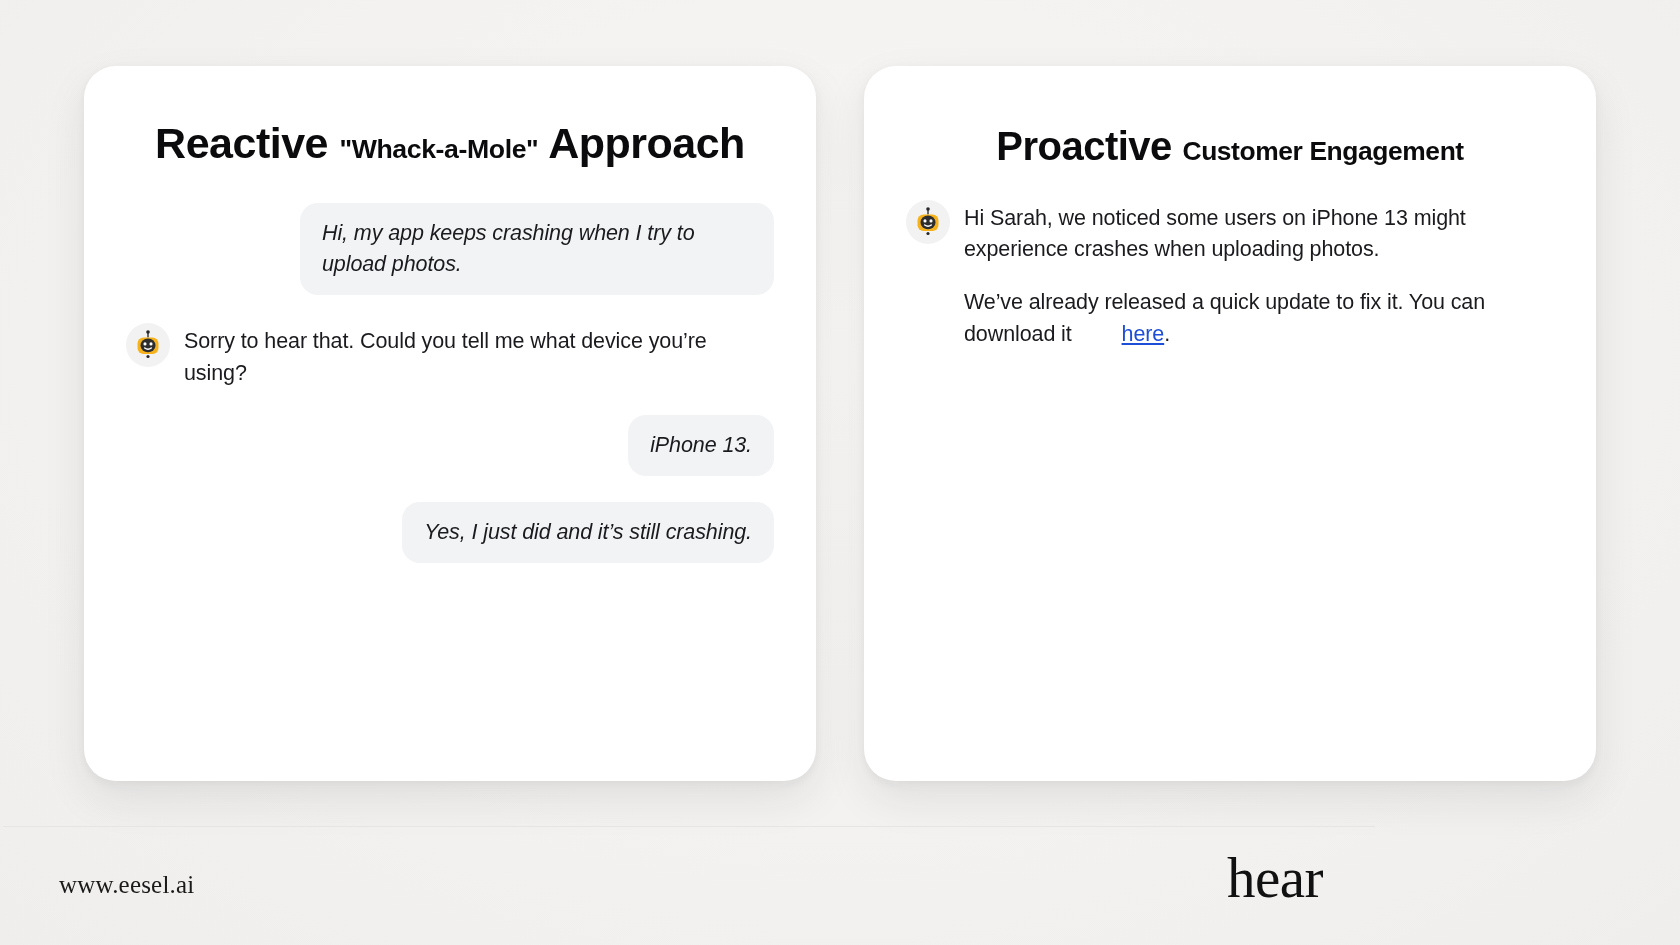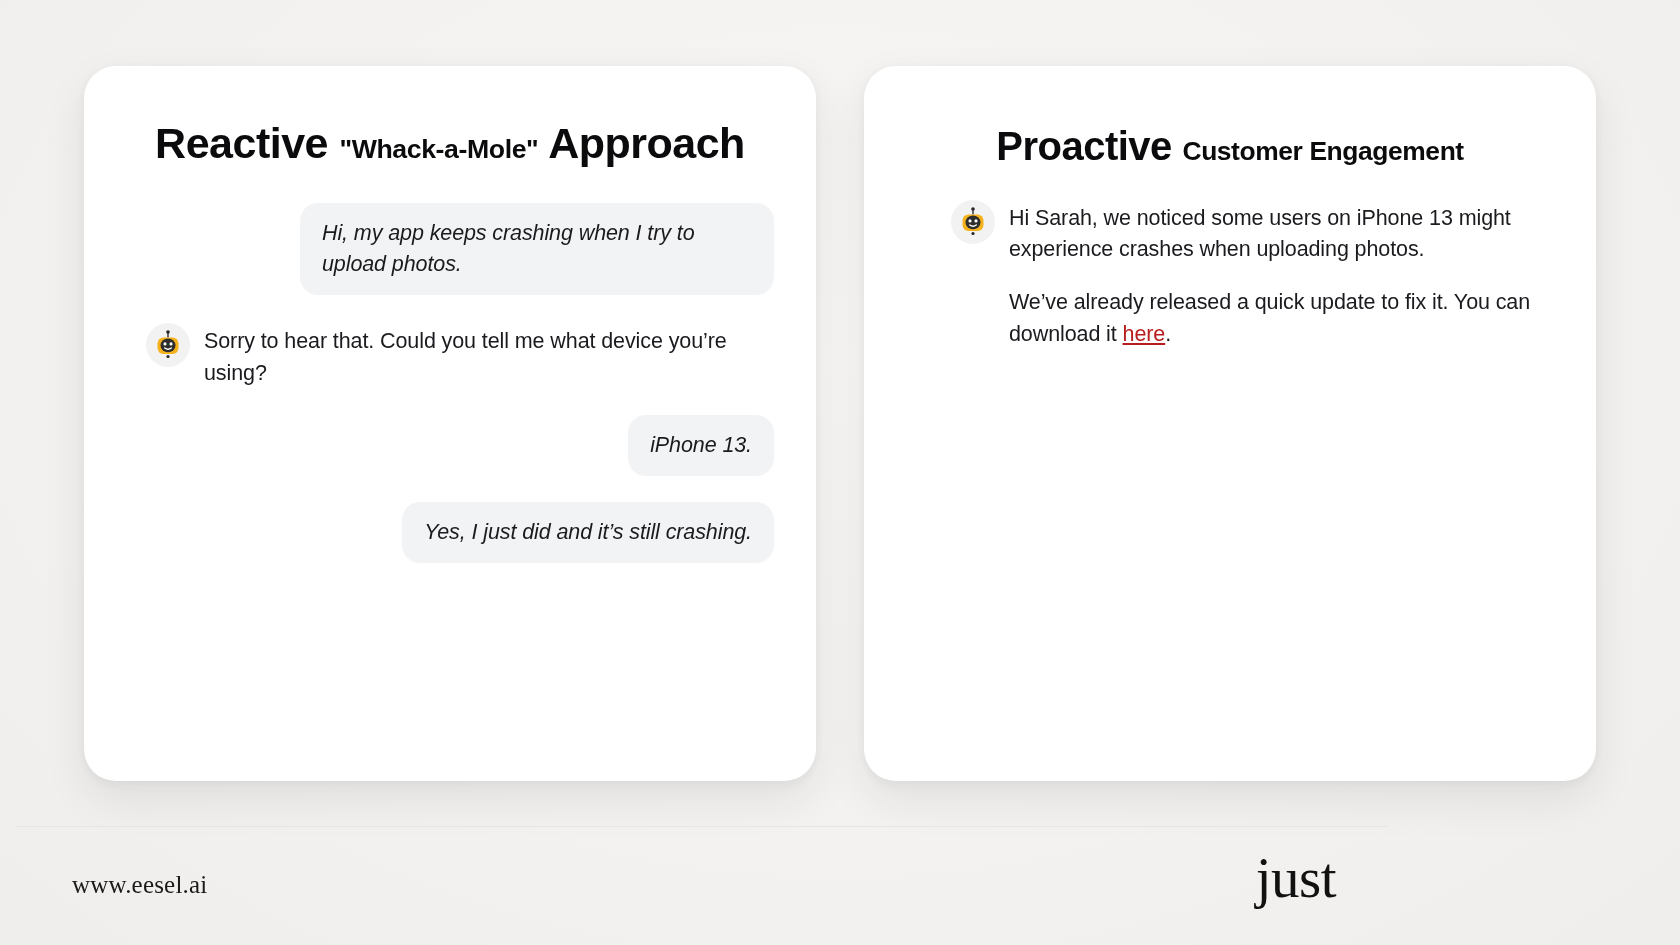--- a/index.html
+++ b/index.html
@@ -84,7 +84,7 @@
     align-items: flex-start;
     margin-bottom: 26px;
   }
-  .row.from-bot { justify-content: flex-end; }
+  .row.from-bot { justify-content: flex-start; }
   .row.from-user { justify-content: flex-end; }
 
   .avatar {

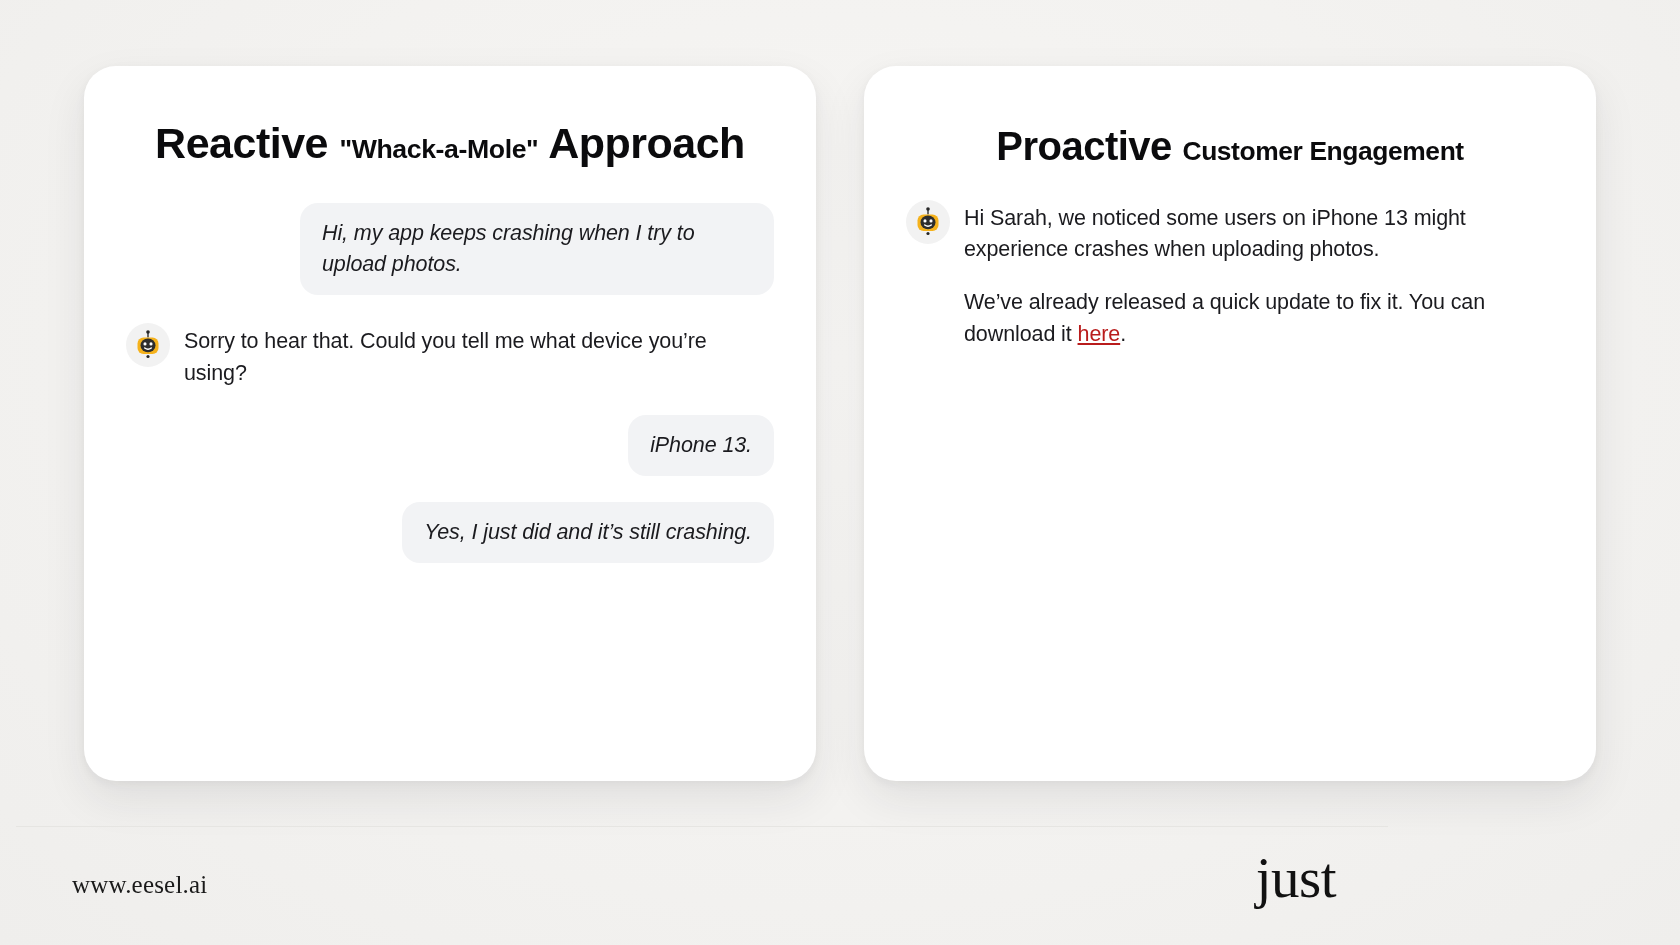--- a/index.html
+++ b/index.html
@@ -122,9 +122,10 @@
   .msg p + p { margin-top: 22px; }
 
   .link {
-    color: #b91c1c;
+    color: #1d4ed8;
     text-decoration: underline;
     text-underline-offset: 2px;
+    margin-left: 44px;
   }
 
   

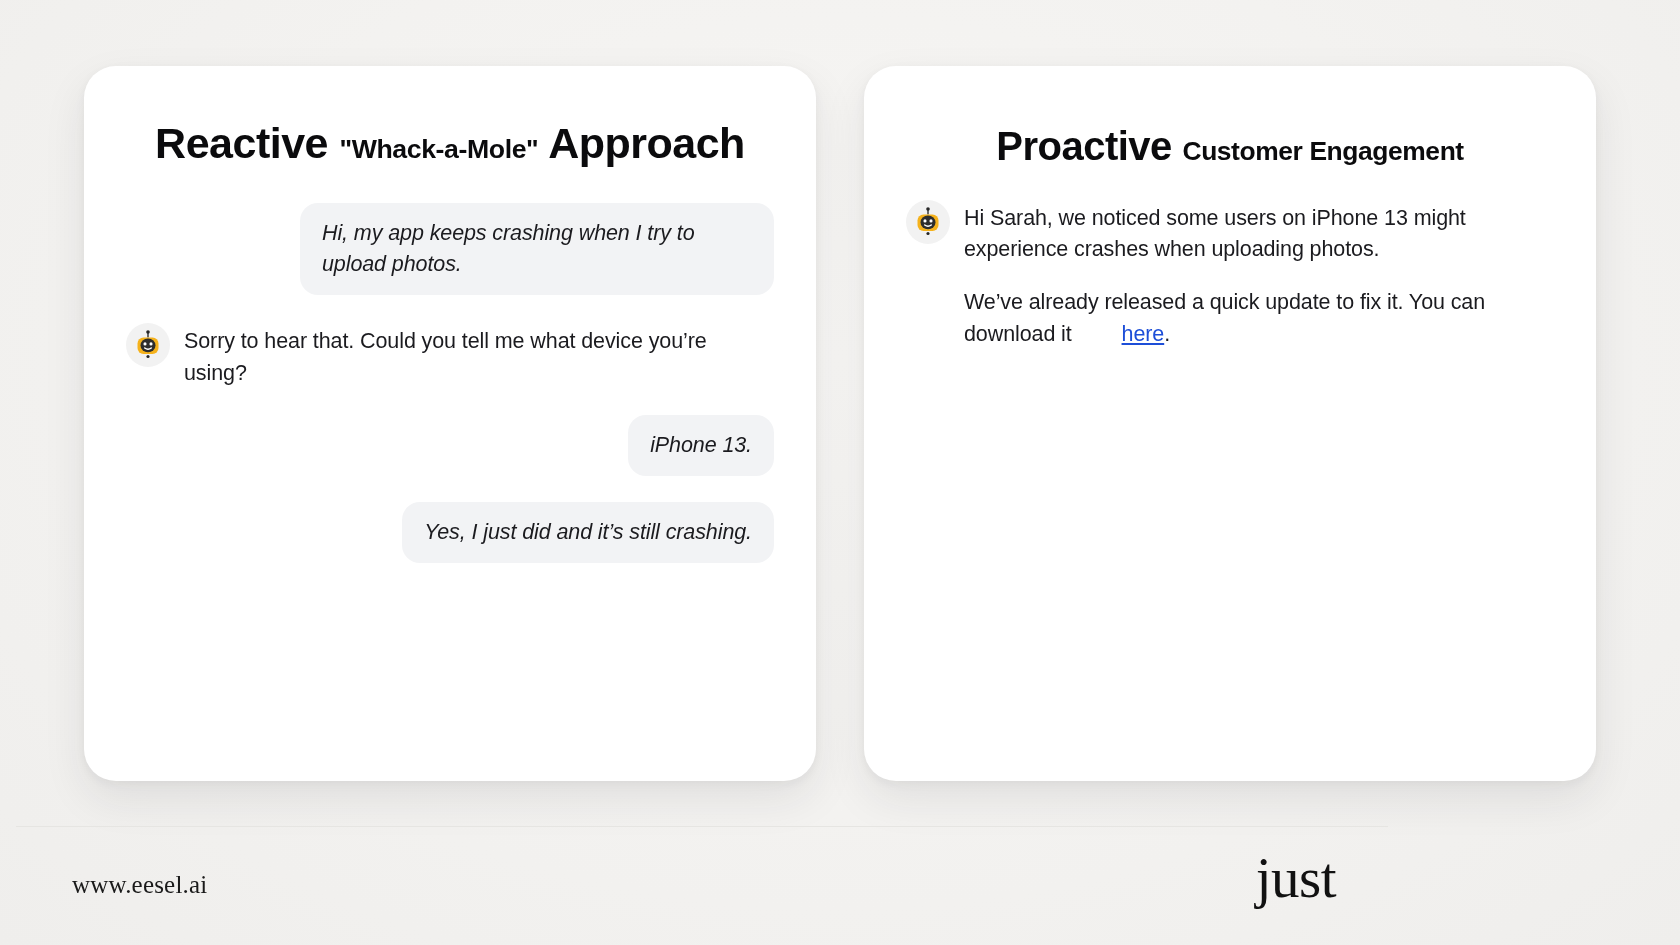--- a/index.html
+++ b/index.html
@@ -135,7 +135,7 @@
 
   .footer {
     position: absolute;
-    left: 16px;
+    left: 3px;
     bottom: 0;
     width: 1372px;
     height: 118px;

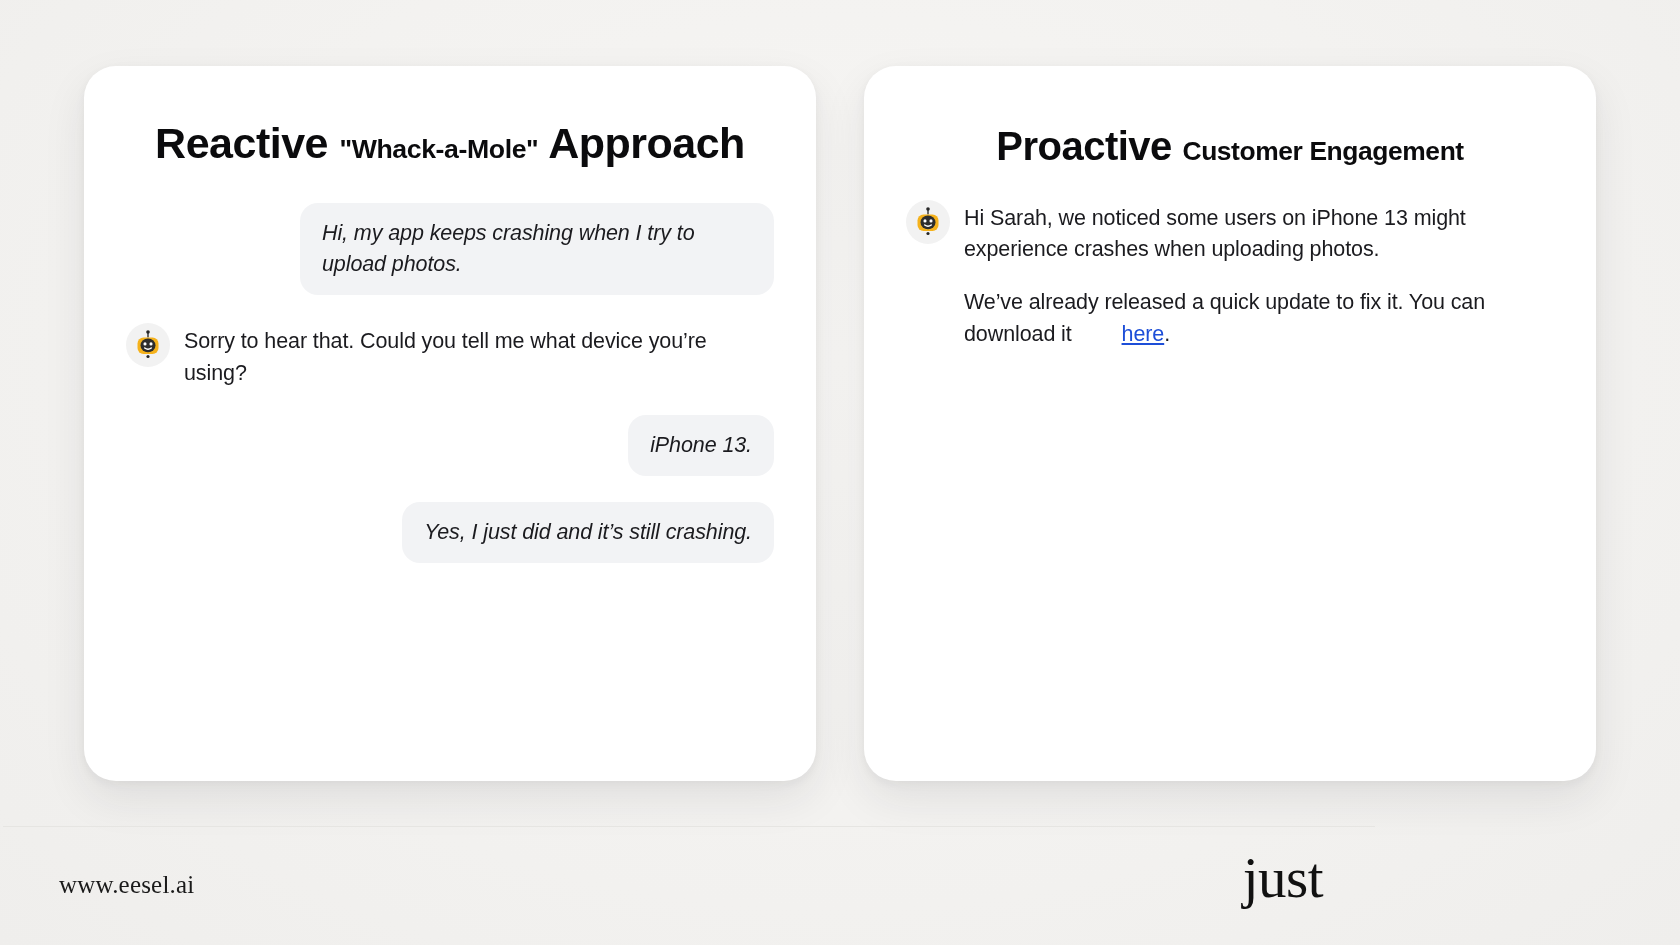--- a/index.html
+++ b/index.html
@@ -245,7 +245,7 @@
 
   <div class="footer">
     <div class="footer-url">www.eesel.ai</div>
-    <div class="footer-logo">just</div>
+    <div class="footer-logo">hear</div>
   </div>
 
 </div>

